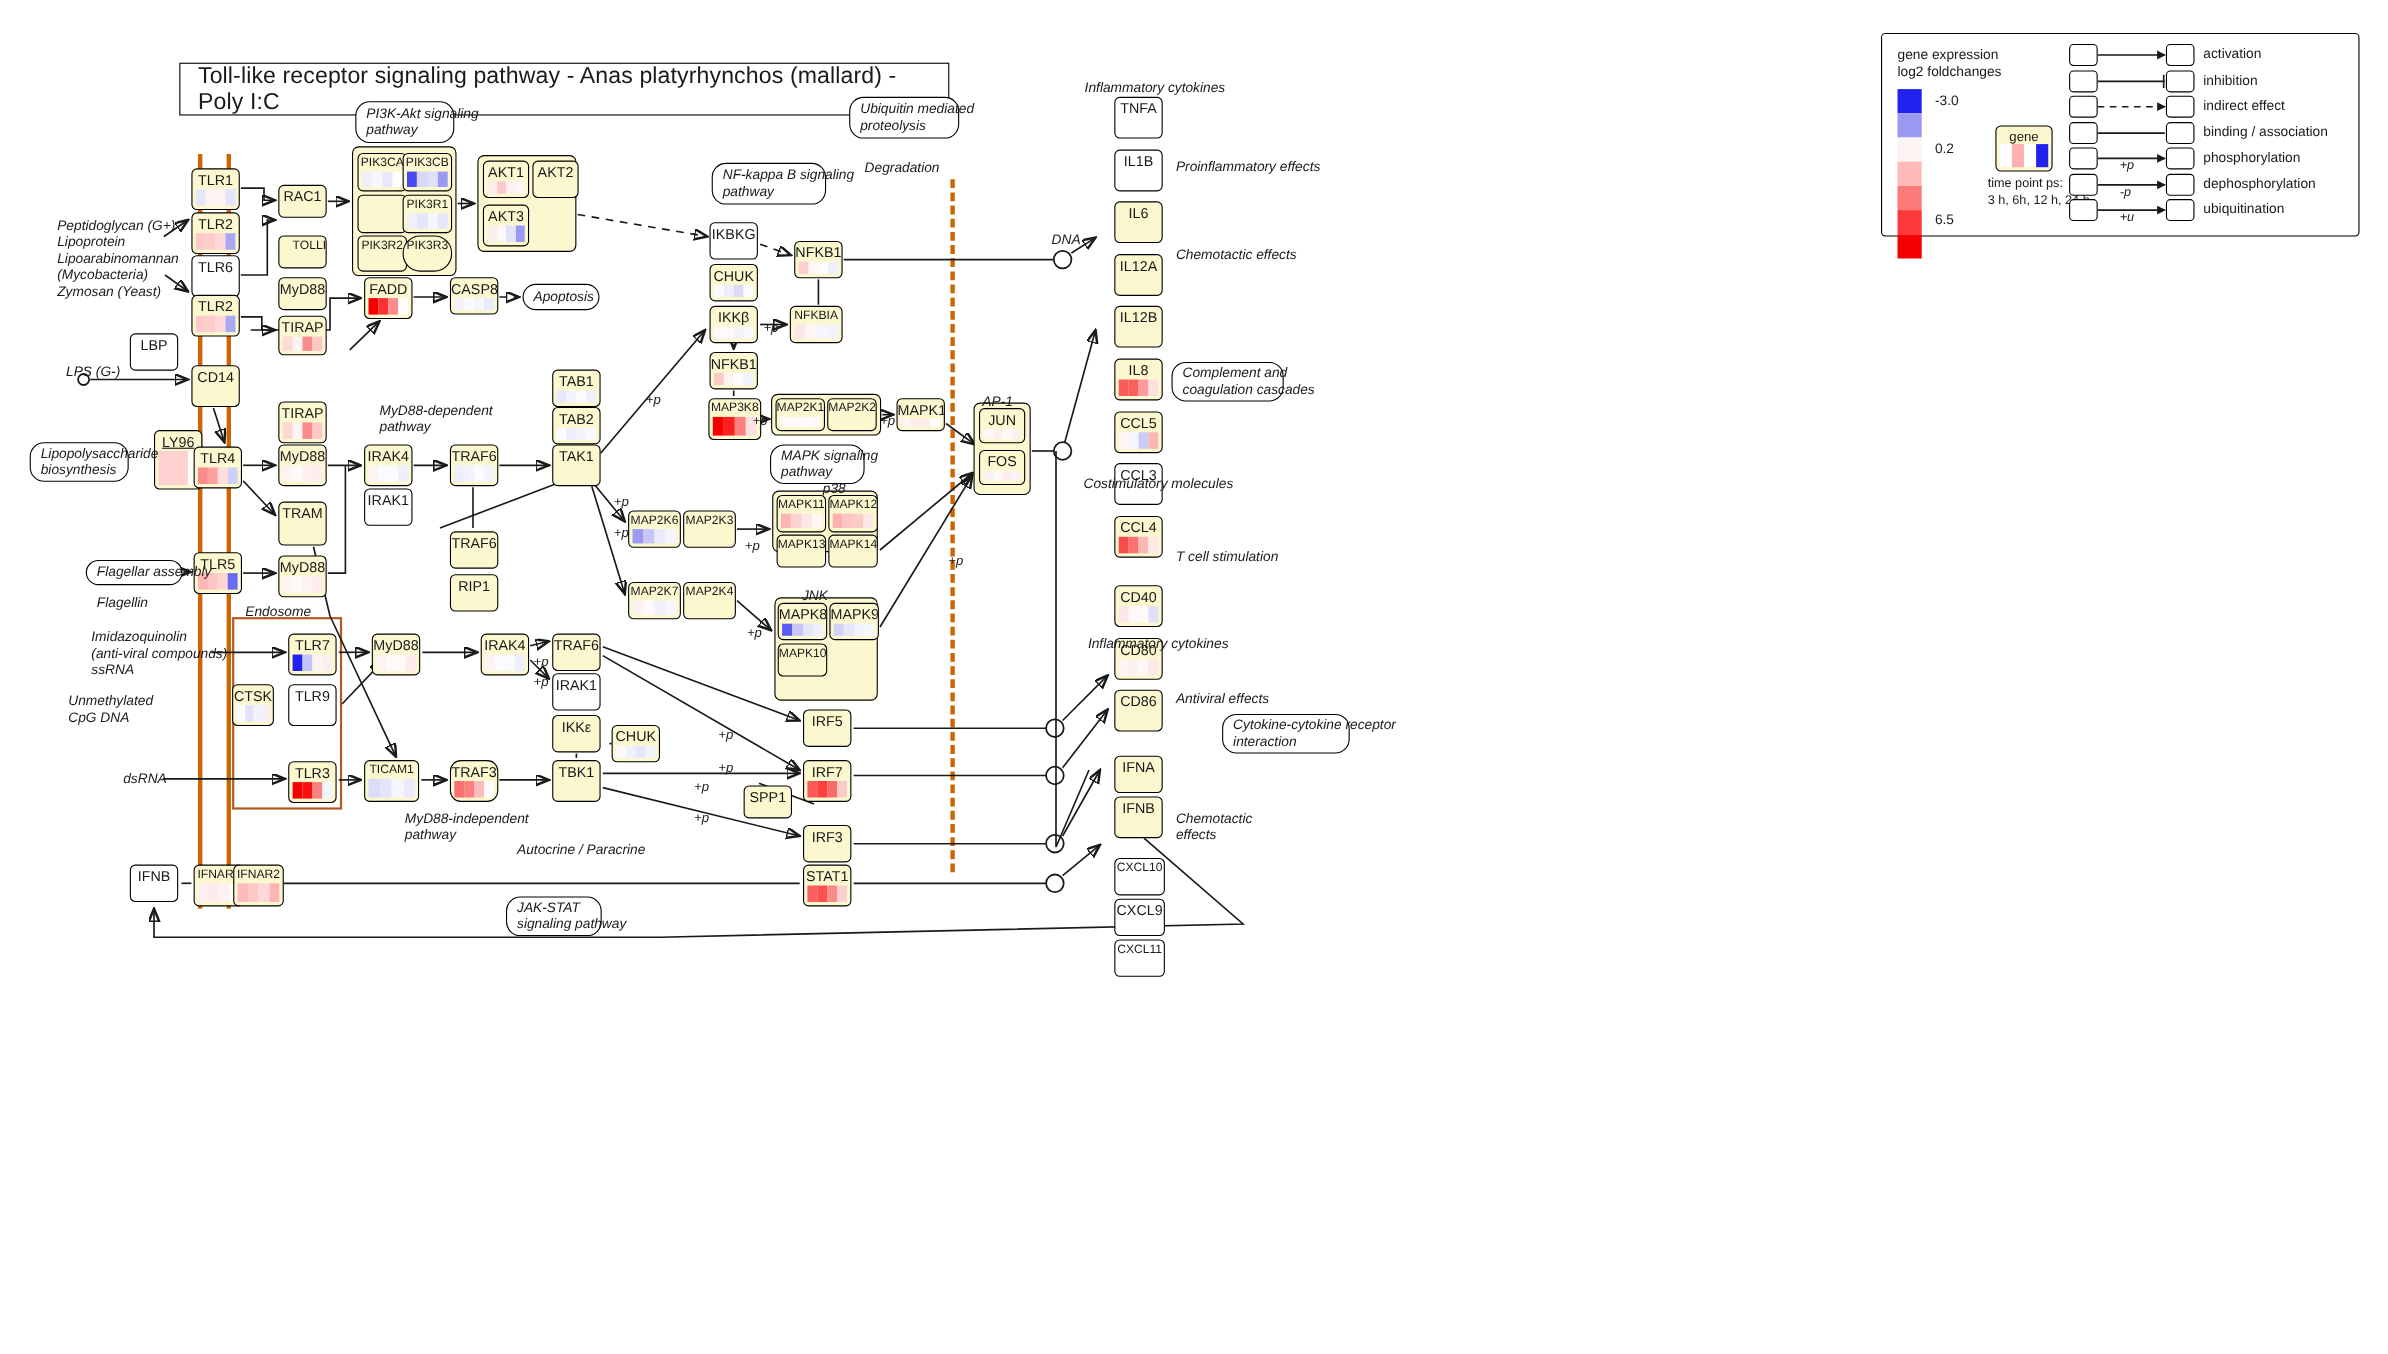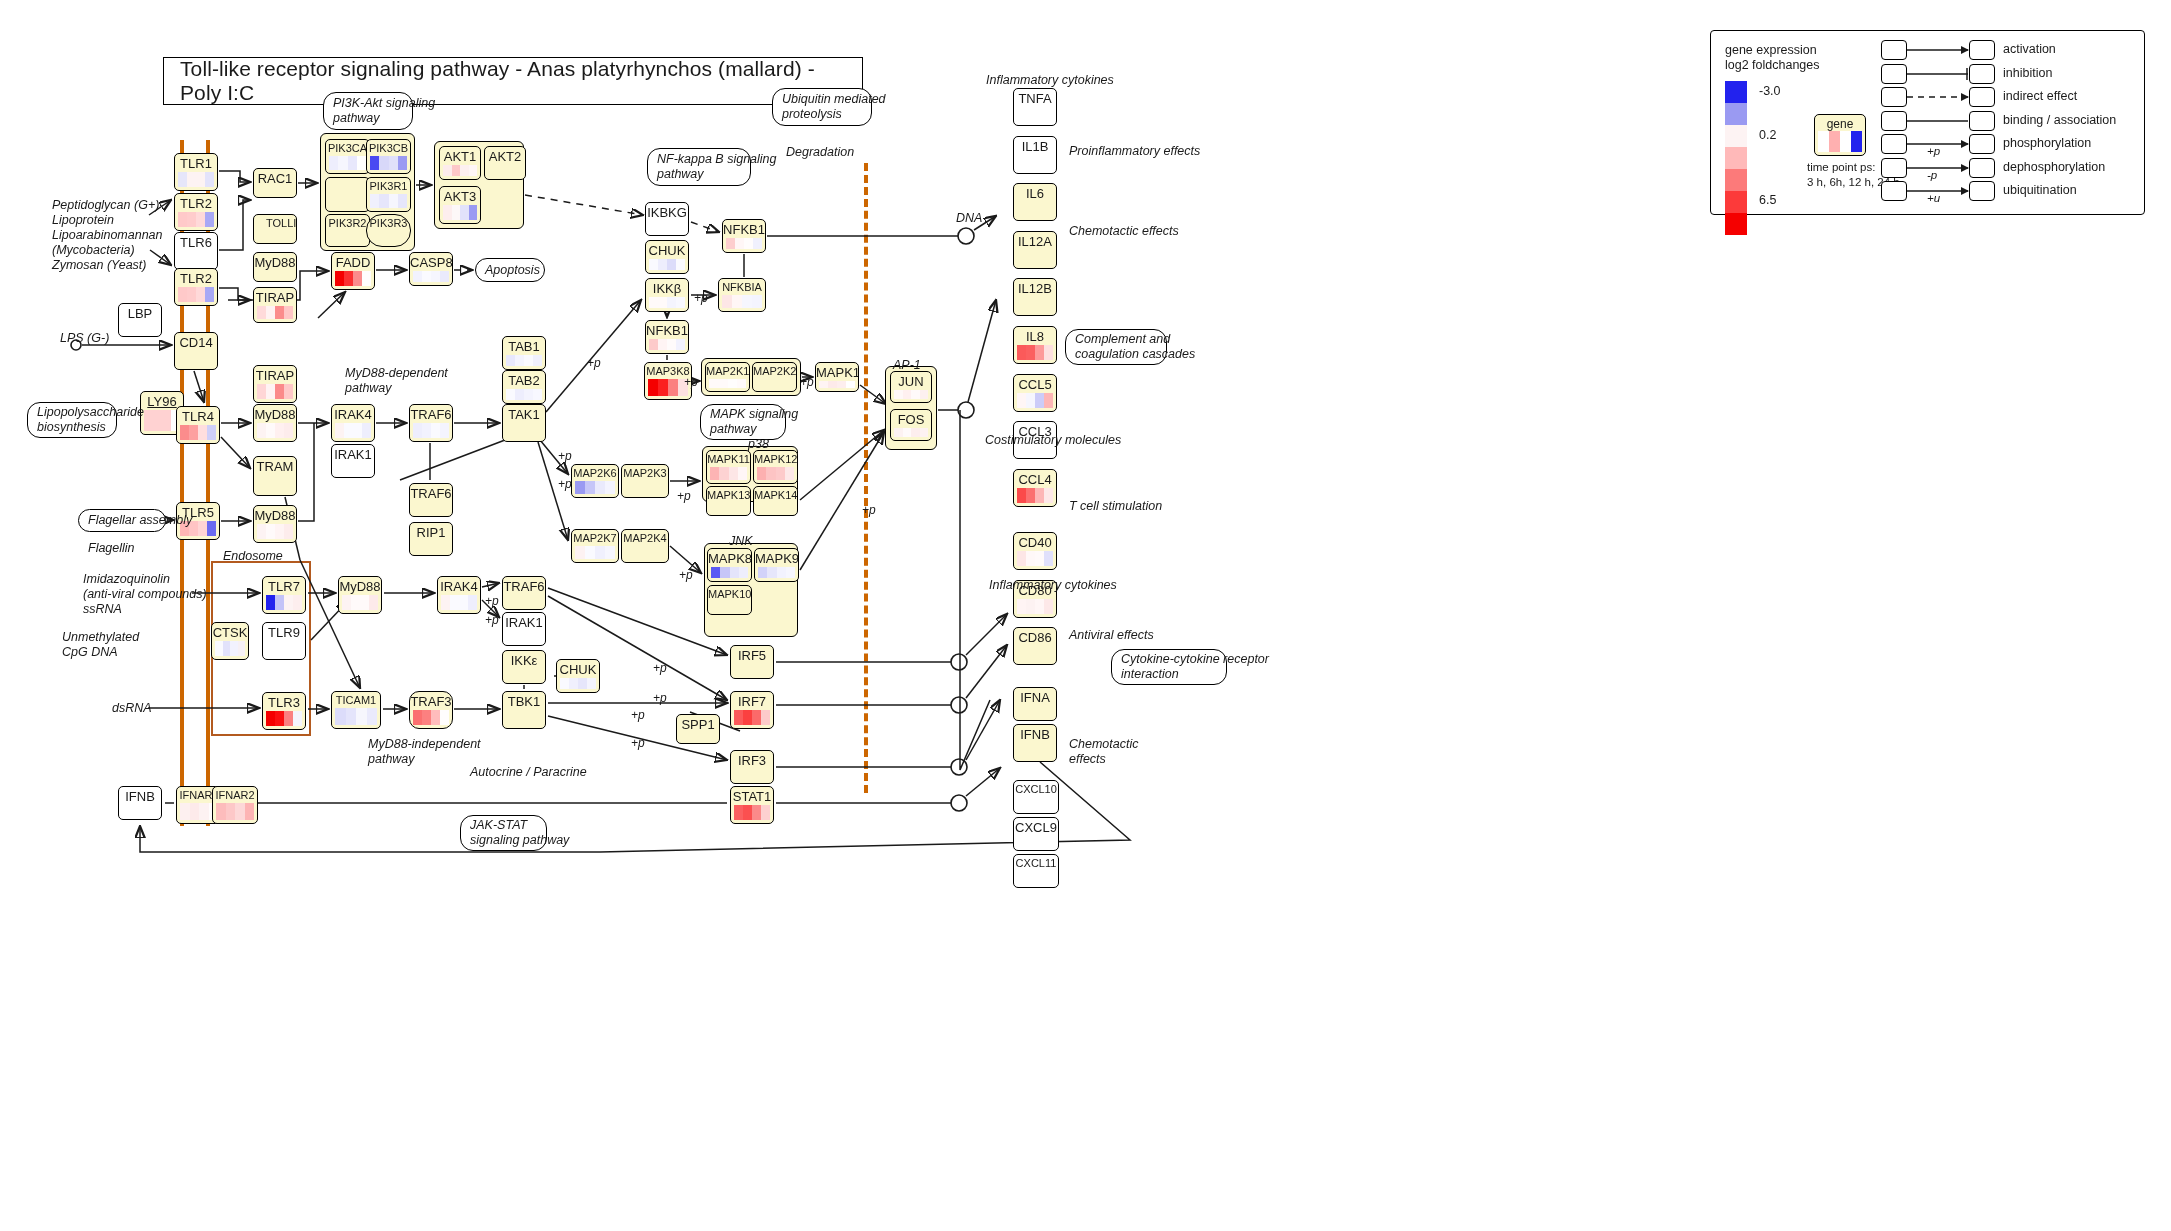--- a/index.html
+++ b/index.html
@@ -276,7 +276,7 @@
       <div class="gene abs nobars" style="left: 174px; top: 332px; width: 44px; height: 38px;">
         <div class="lbl">CD14</div>
       </div>
-      <div class="gene abs" style="left: 140px; top: 391px; width: 44px; height: 44px; text-decoration: underline;">
+      <div class="gene abs" style="left: 140px; top: 391px; width: 44px; height: 54px; text-decoration: underline;">
         <div class="lbl">LY96</div>
         <div class="bars">
           <i style="background: rgb(255, 210, 210);"></i>

